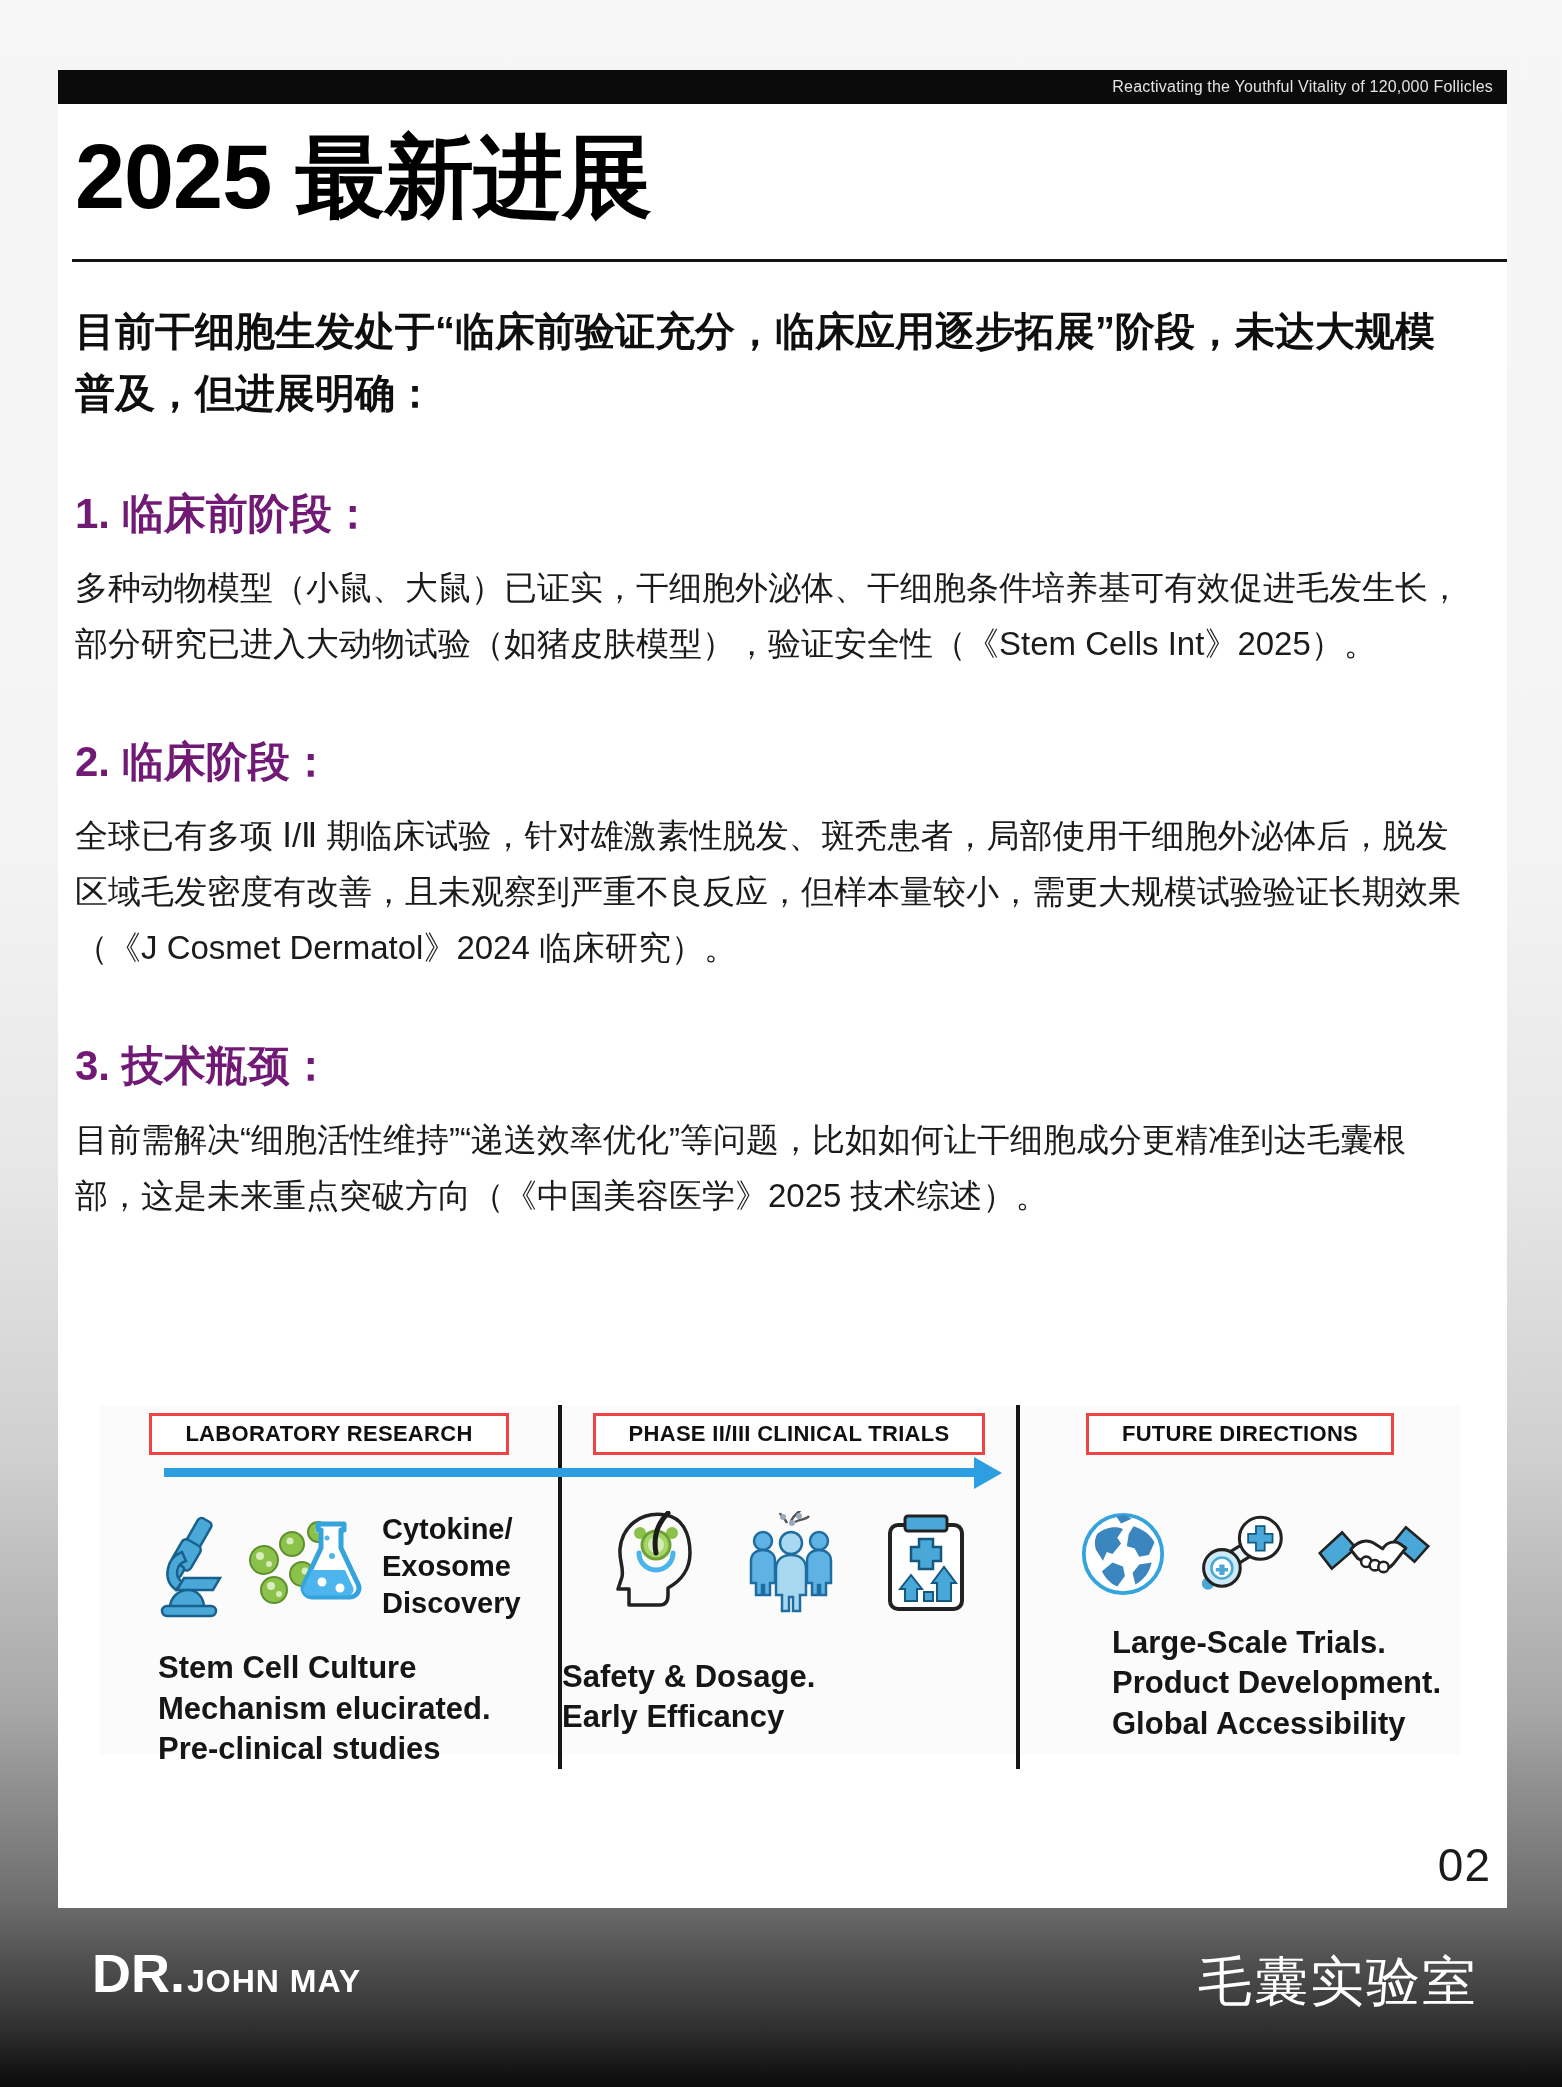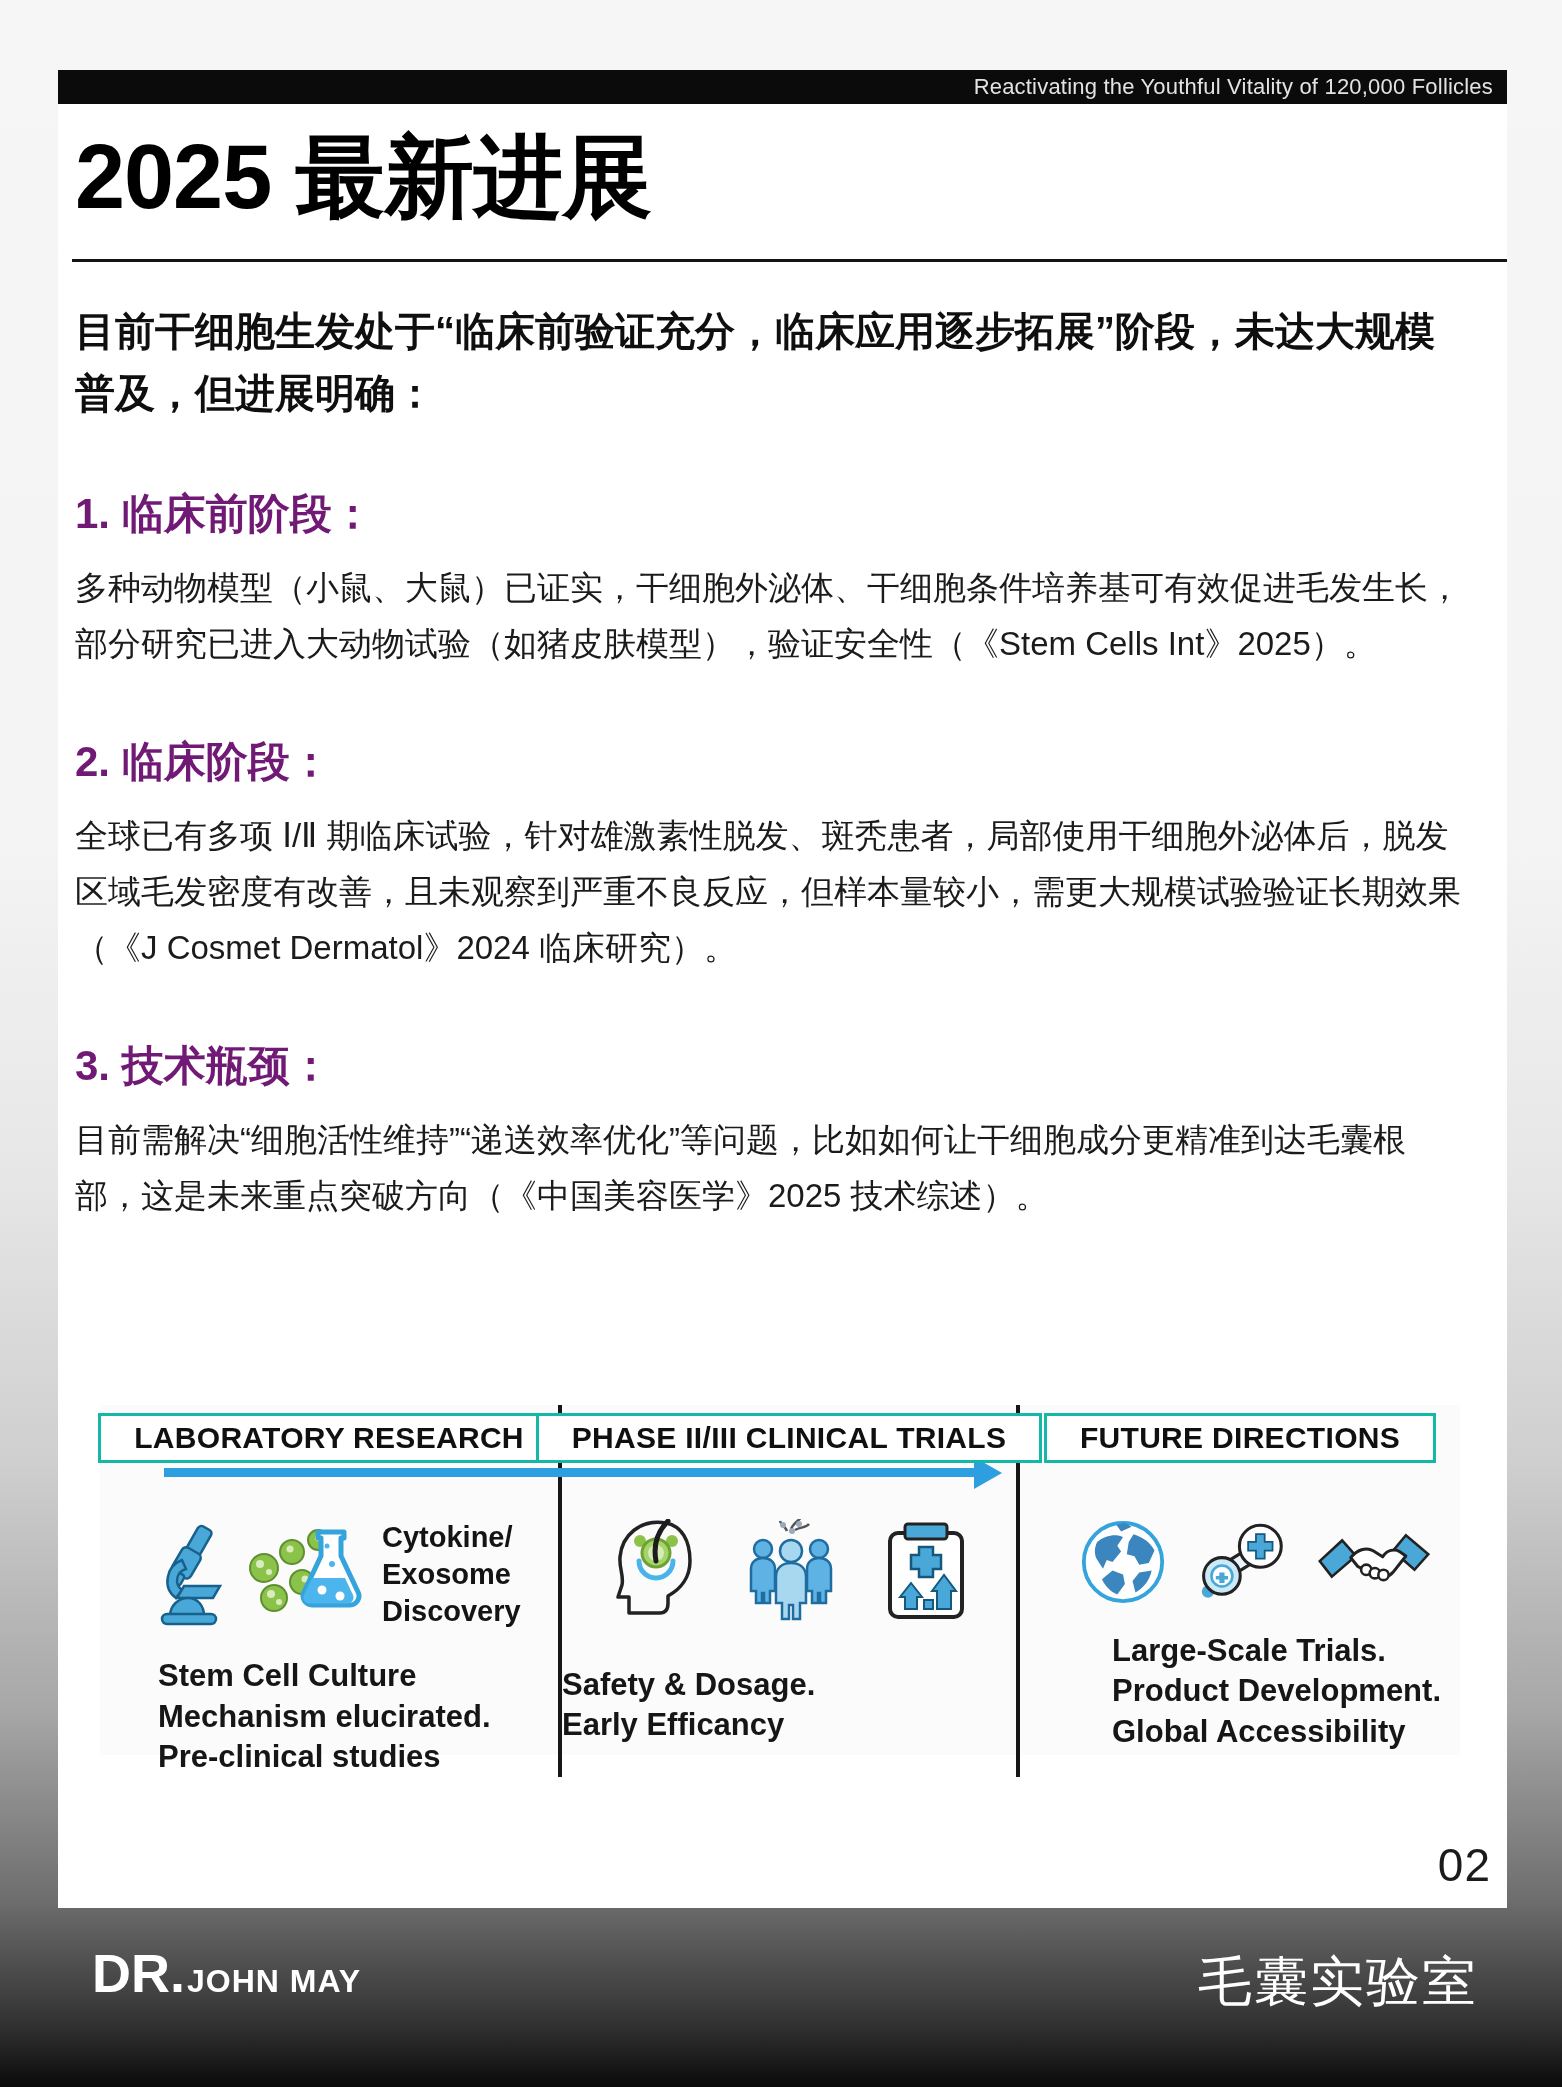--- a/index.html
+++ b/index.html
@@ -8,7 +8,7 @@
     background:linear-gradient(180deg,#f6f6f7 0%,#f4f4f5 40%,#e7e7e8 56%,#cfcfd0 70%,#a7a7a8 82%,#6e6e6f 91%,#323233 97%,#0a0a0a 100%);}
   .card{position:absolute;left:58px;top:70px;width:1449px;height:1838px;background:#ffffff;}
   .topbar{height:34px;background:#0b0b0b;display:flex;align-items:center;justify-content:flex-end;padding-right:14px;}
-  .topbar span{color:#e3e3e3;font-size:22px;letter-spacing:.2px;margin-left:24px;}
+  .topbar span{color:#e3e3e3;font-size:16px;letter-spacing:.2px;margin-left:24px;}
   .content{padding:0 44px 0 17px;}
   .title{margin:14px 0 0 0;font-weight:900;font-size:90px;line-height:1.32;color:#000;letter-spacing:-1px;}
   .title .tl{display:block;}

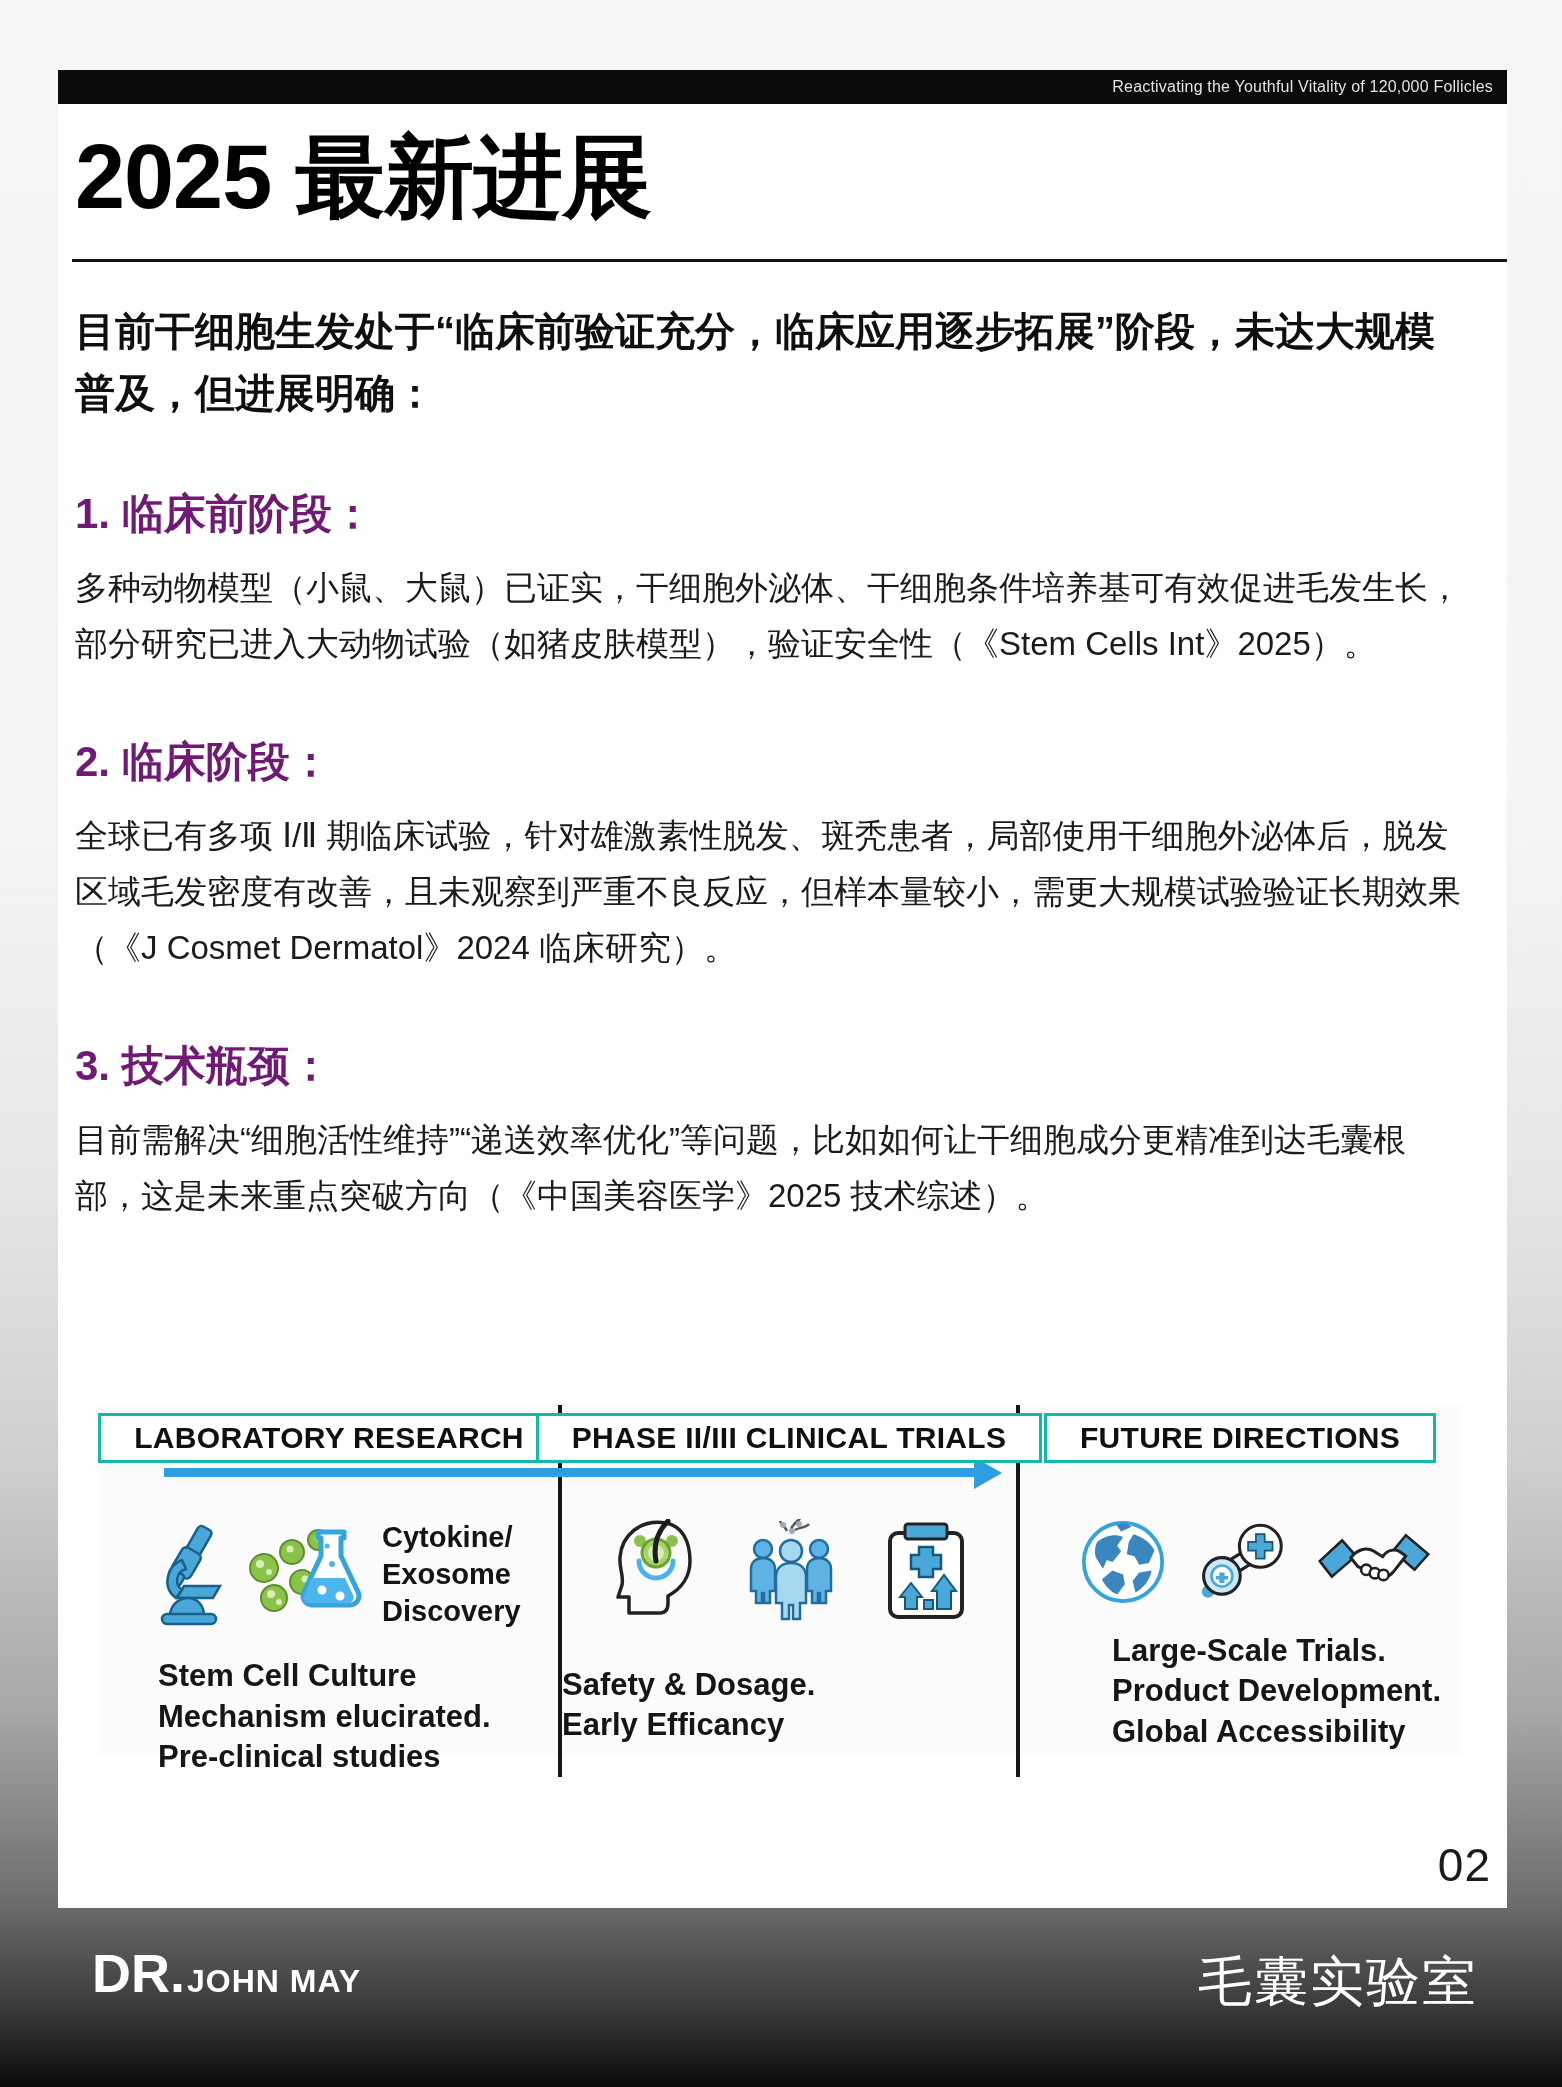--- a/index.html
+++ b/index.html
@@ -22,8 +22,8 @@
   .panel{position:relative;}
   .panel.b{border-right:4px solid #161616;}
   .pheader{display:flex;justify-content:center;margin-top:8px;position:relative;z-index:2;}
-  .pheader span{display:inline-block;border:3px solid #14b8a6;background:#fff;padding:5px 33px;
-    font-size:30px;font-weight:700;letter-spacing:.3px;white-space:nowrap;color:#101010;}
+  .pheader span{display:inline-block;border:3px solid #ef4444;background:#fff;padding:5px 33px;
+    font-size:22px;font-weight:700;letter-spacing:.3px;white-space:nowrap;color:#101010;}
   .arrow-line{position:absolute;left:64px;top:63px;width:812px;height:9px;background:#2d9fe0;z-index:1;}
   .arrow-head{position:absolute;left:874px;top:52px;width:0;height:0;z-index:1;
     border-left:28px solid #2d9fe0;border-top:16px solid transparent;border-bottom:16px solid transparent;}

